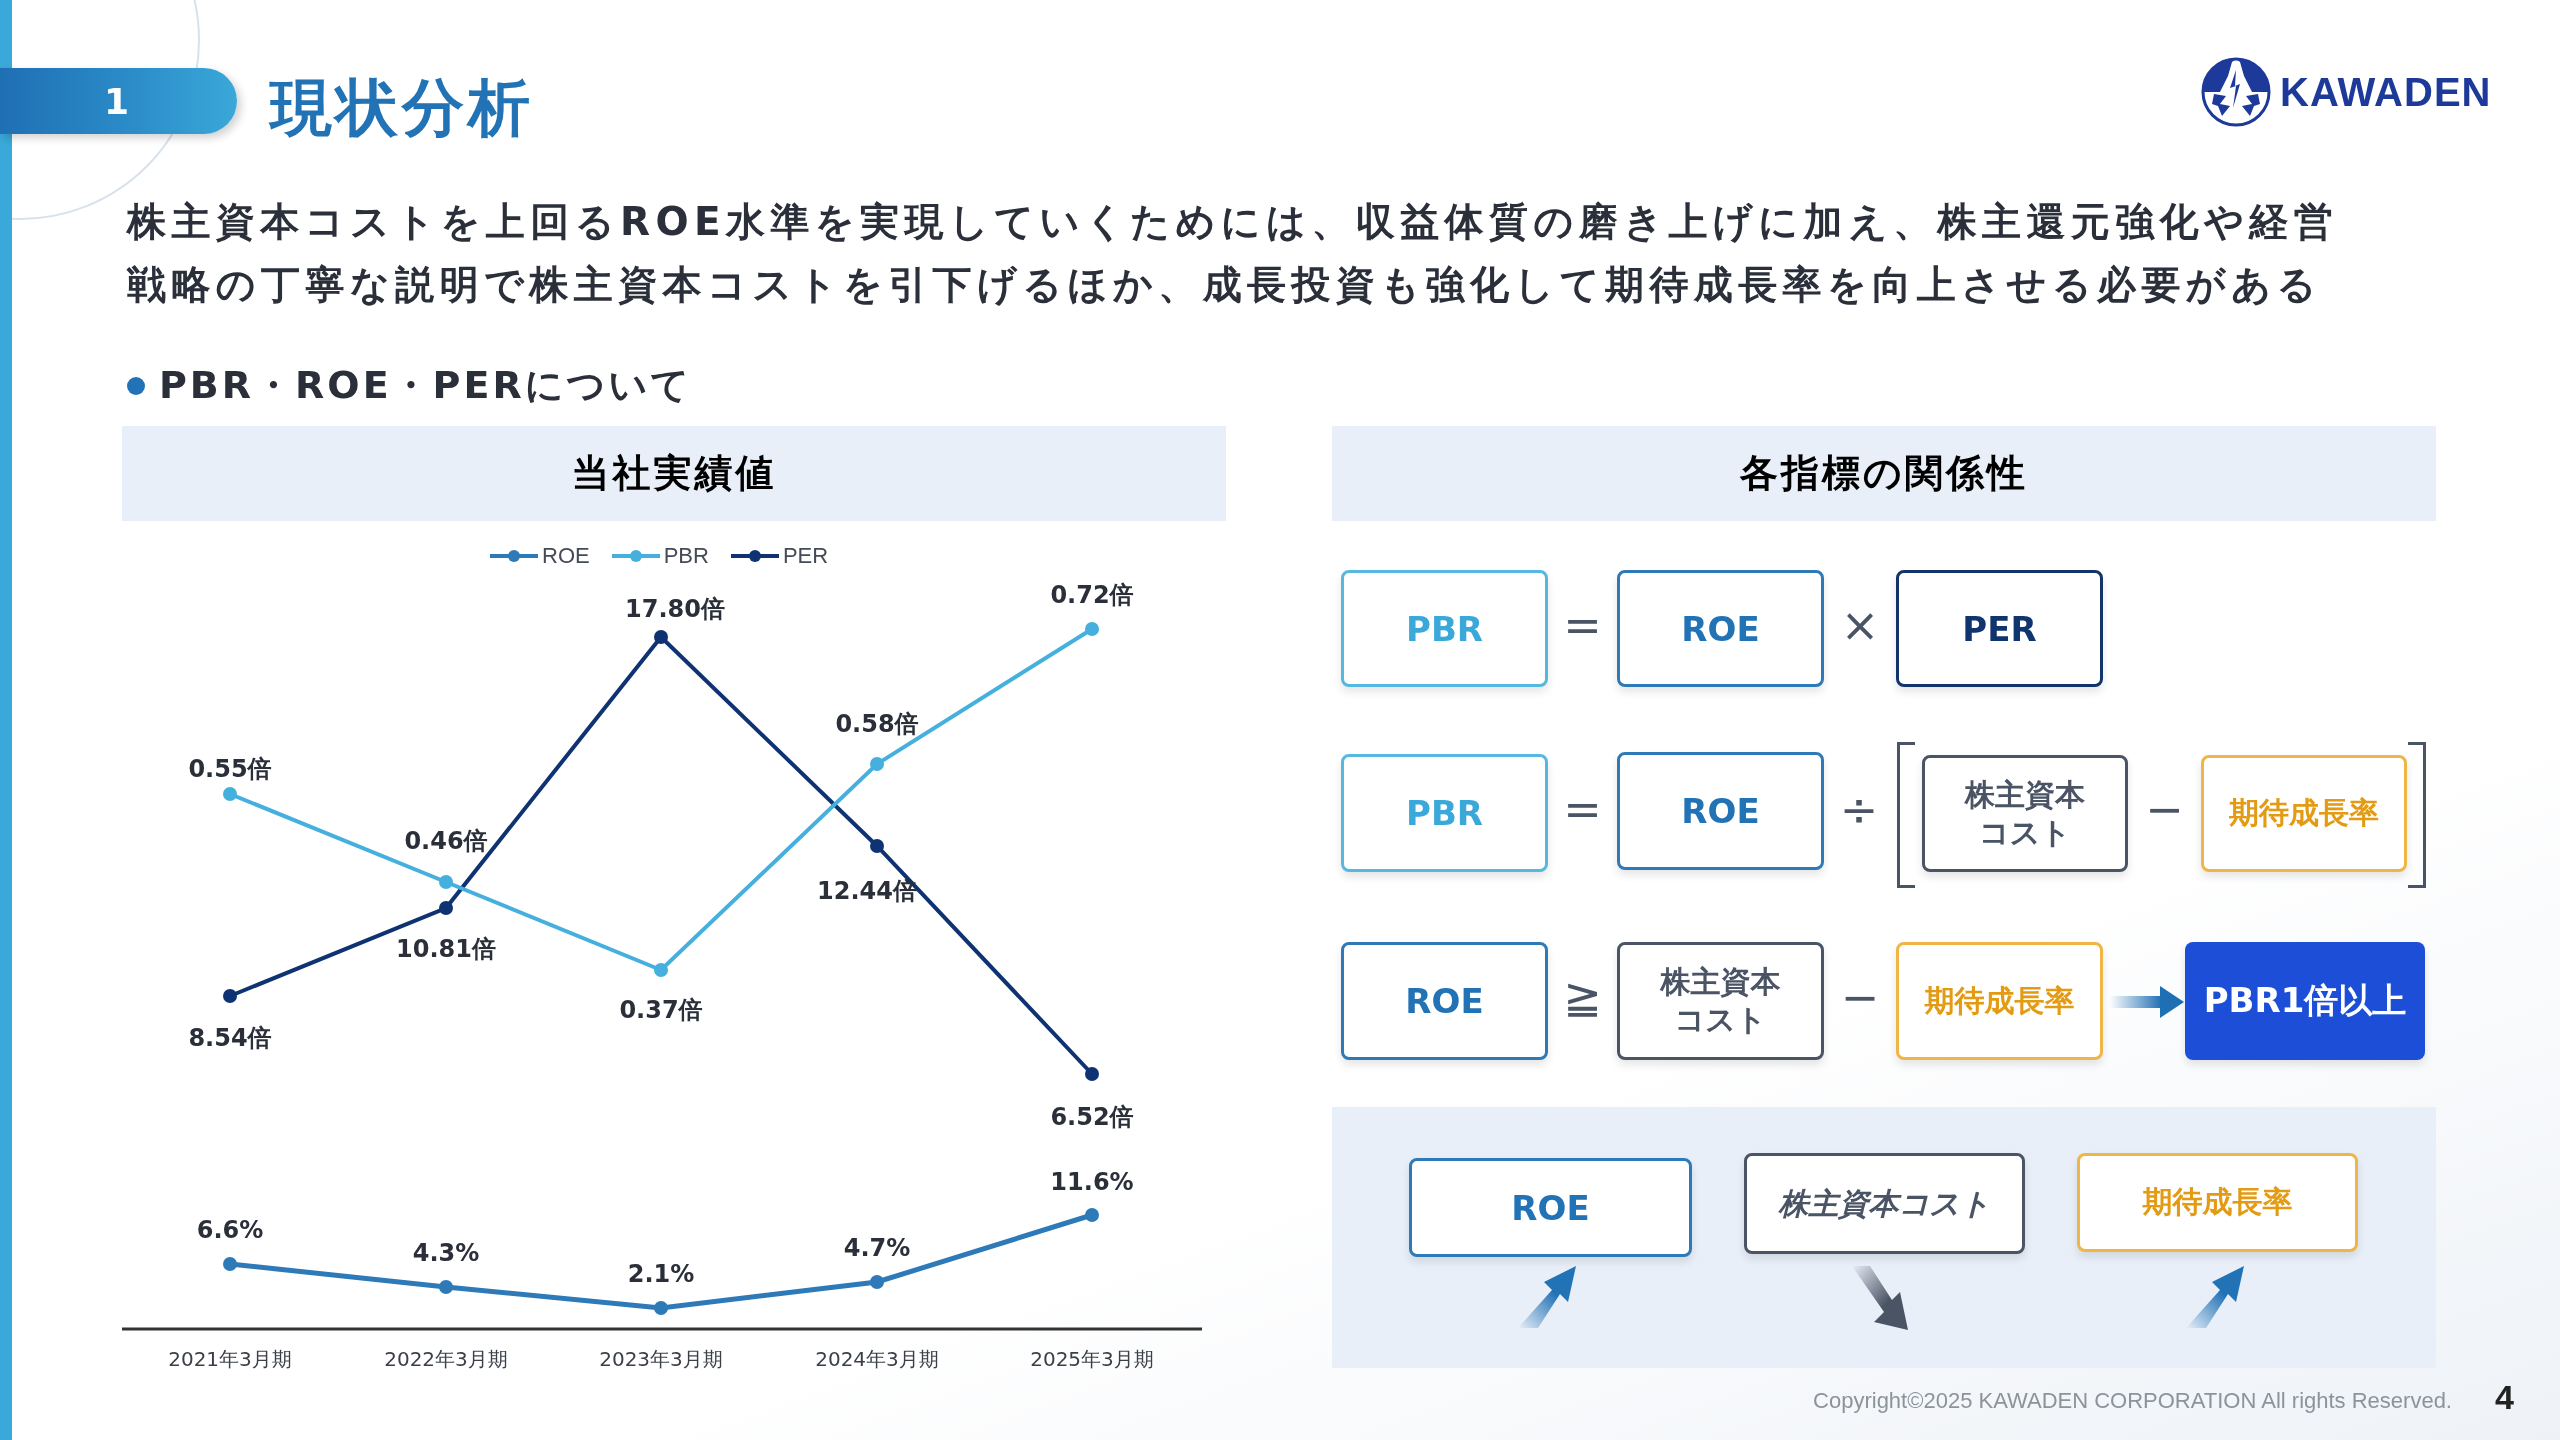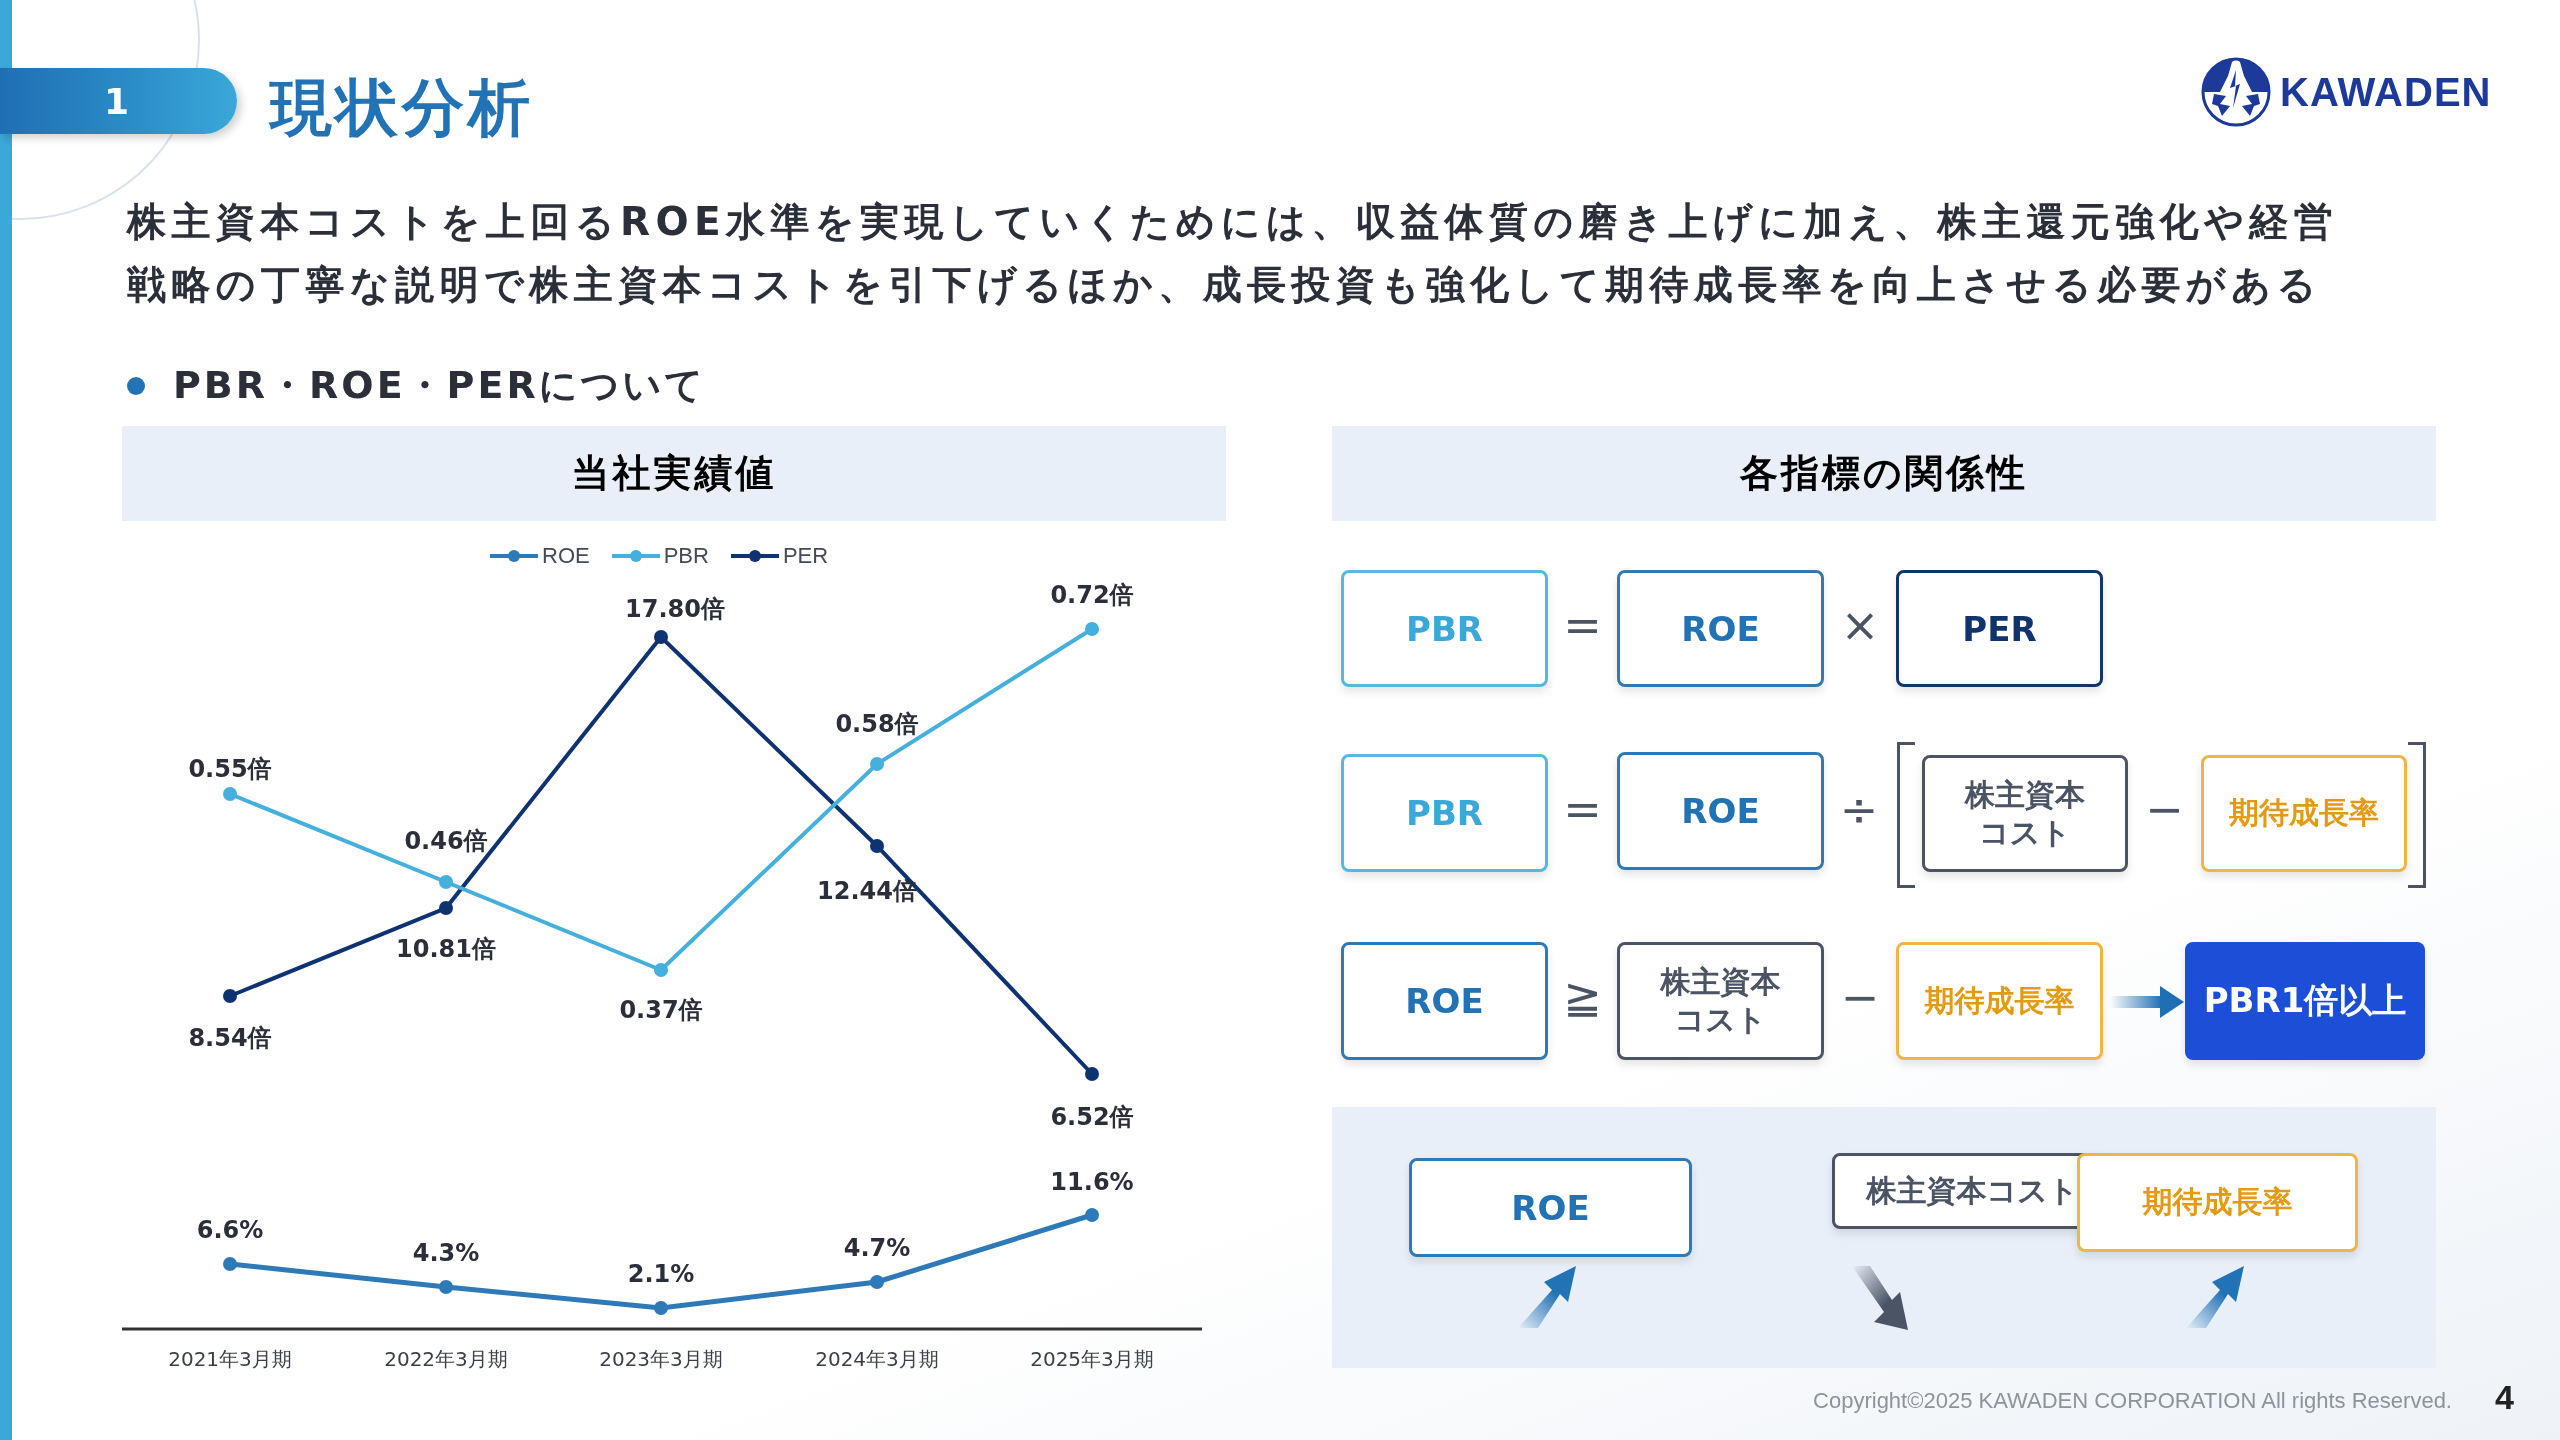--- a/index.html
+++ b/index.html
@@ -39,7 +39,7 @@
   }
   .section-heading {
     left: 127px; top: 360px; font-size: 38px; font-weight: bold; color: #2a2f3a;
-    display: flex; align-items: center; gap: 28px; letter-spacing: 3px;
+    display: flex; align-items: center; gap: 14px; letter-spacing: 3px;
   }
   .section-heading .dot { width: 18px; height: 18px; border-radius: 50%; background: #2272b6; }
   .panel-header {

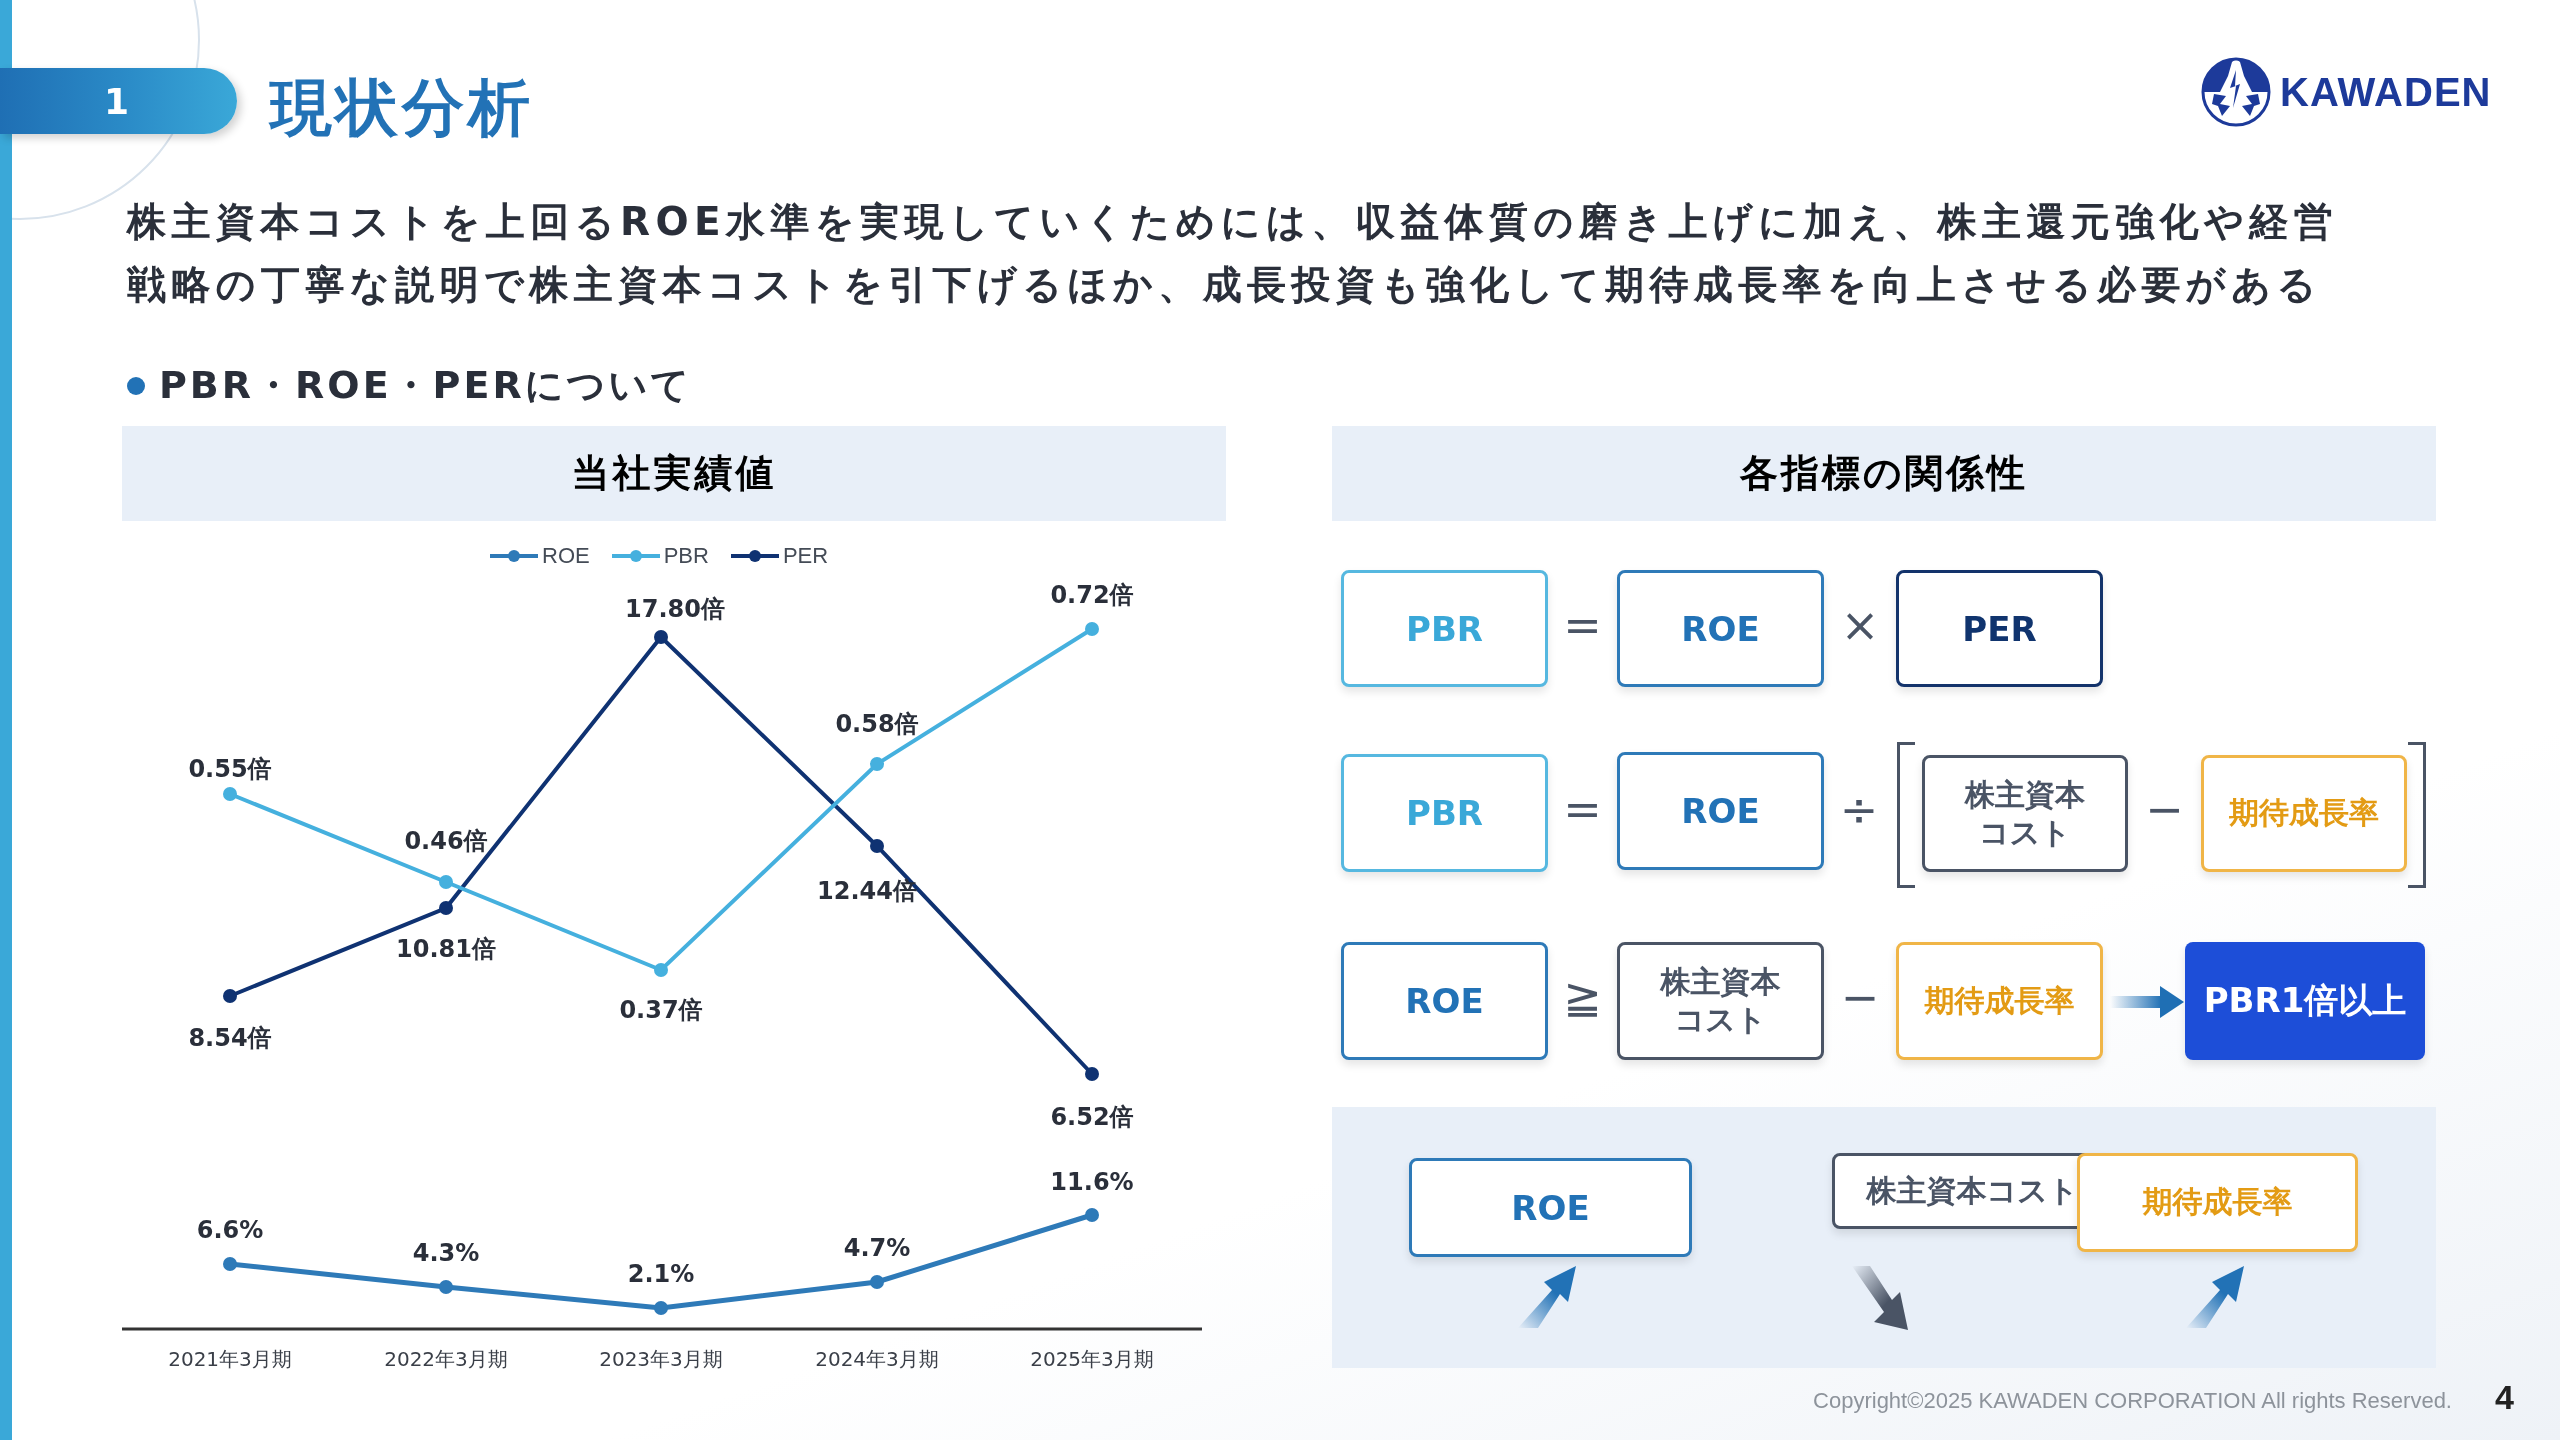--- a/index.html
+++ b/index.html
@@ -255,7 +255,7 @@
 <div class="box b-roe" style="left:1409px; top:1158px; width:283px; height:99px;">
   <span>ROE</span>
 </div>
-<div class="box b-cost" style="left:1832px; top:1153px; width:281px; height:76px;">
+<div class="box b-cost" style="left:1744px; top:1153px; width:281px; height:101px;font-style:italic;">
   <span>株主資本コスト</span>
 </div>
 <div class="box b-growth" style="left:2077px; top:1153px; width:281px; height:99px;">

